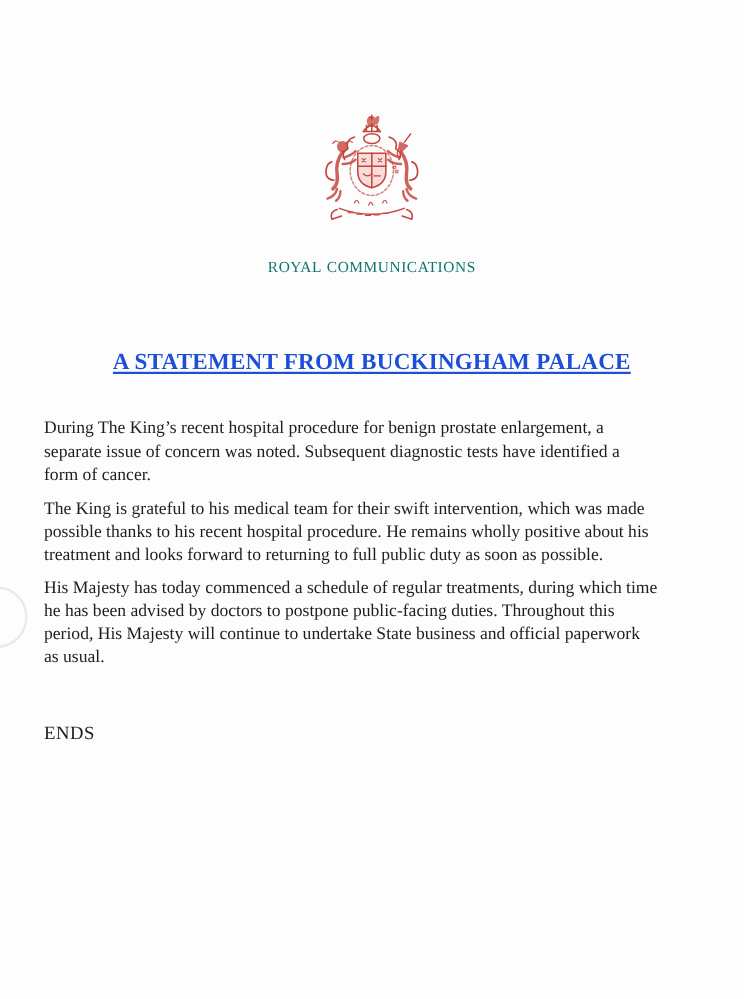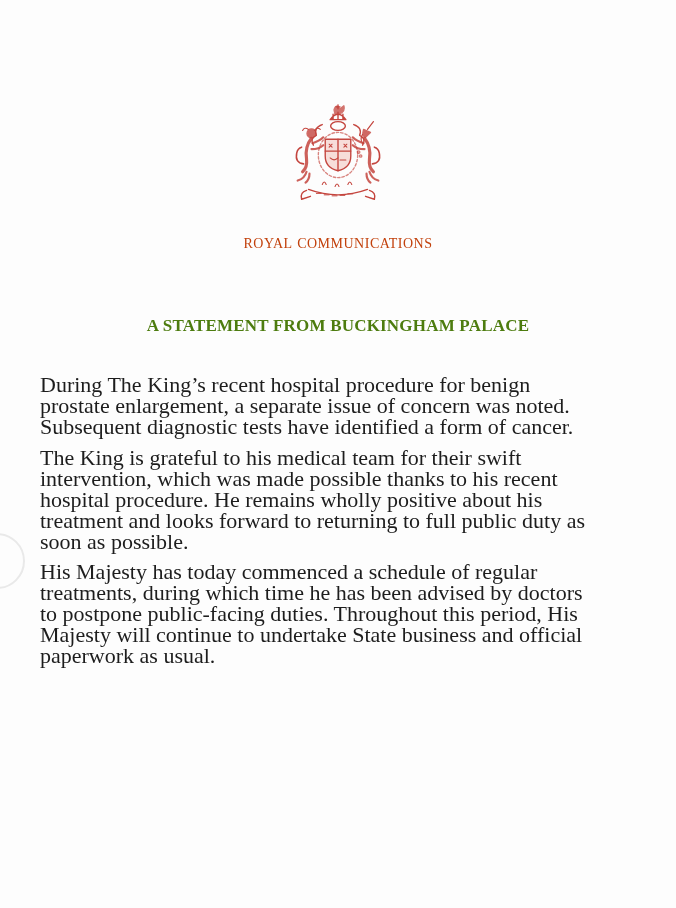--- a/index.html
+++ b/index.html
@@ -24,7 +24,7 @@
   .org-line {
     margin-top: 24px;
     text-align: center;
-    color: #c2410c;
+    color: #0f766e;
     font-size: 14px;
     letter-spacing: 0.5px;
     word-spacing: 1px;

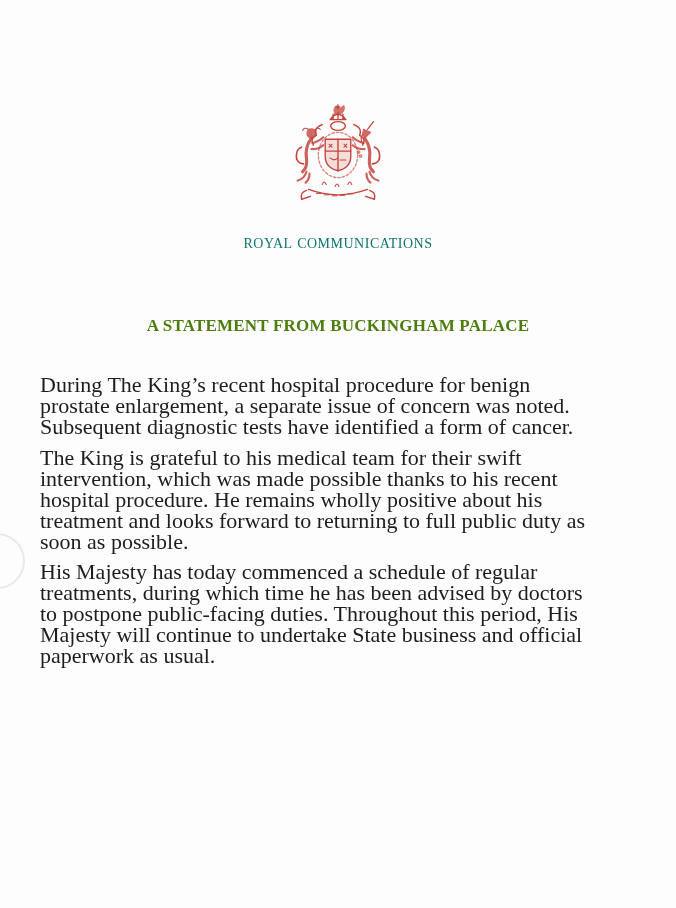--- a/index.html
+++ b/index.html
@@ -35,10 +35,11 @@
   }
   .statement-title {
     display: inline-block;
-    font-size: 17px;
+    font-size: 21px;
     font-weight: bold;
-    color: #4d7c0f;
+    color: #1d4ed8;
     letter-spacing: 0.2px;
+    text-decoration: underline;
     text-decoration-thickness: 2px;
     text-underline-offset: 3px;
   }

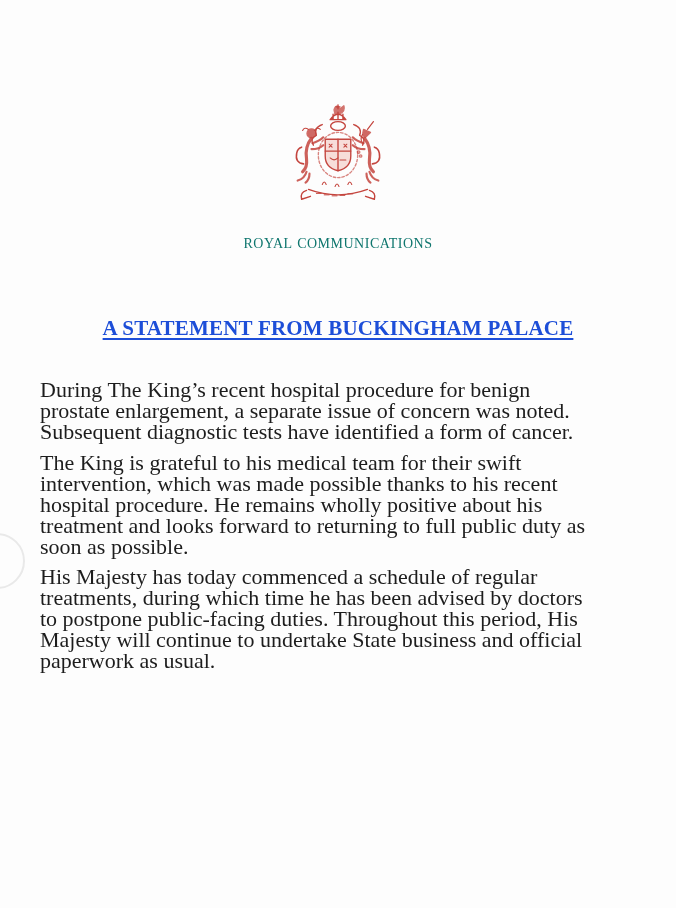--- a/index.html
+++ b/index.html
@@ -49,7 +49,7 @@
   }
   .body-text p {
     margin: 0 0 9.5px 0;
-    font-size: 22px;
+    font-size: 16px;
     line-height: 21px;
   }
   .ends-line {

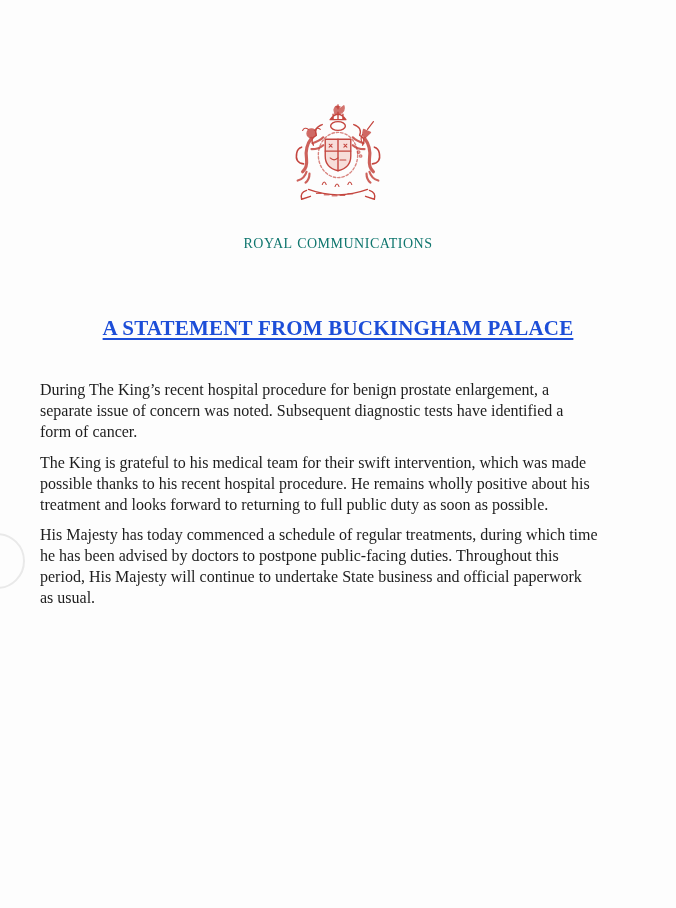--- a/index.html
+++ b/index.html
@@ -135,6 +135,7 @@
     <p>His Majesty has today commenced a schedule of regular treatments, during which time he has been advised by doctors to postpone public-facing duties. Throughout this period, His Majesty will continue to undertake State business and official paperwork as usual.</p>
   </div>
 
+  <div class="ends-line">ENDS</div>
 
 </div>
 

